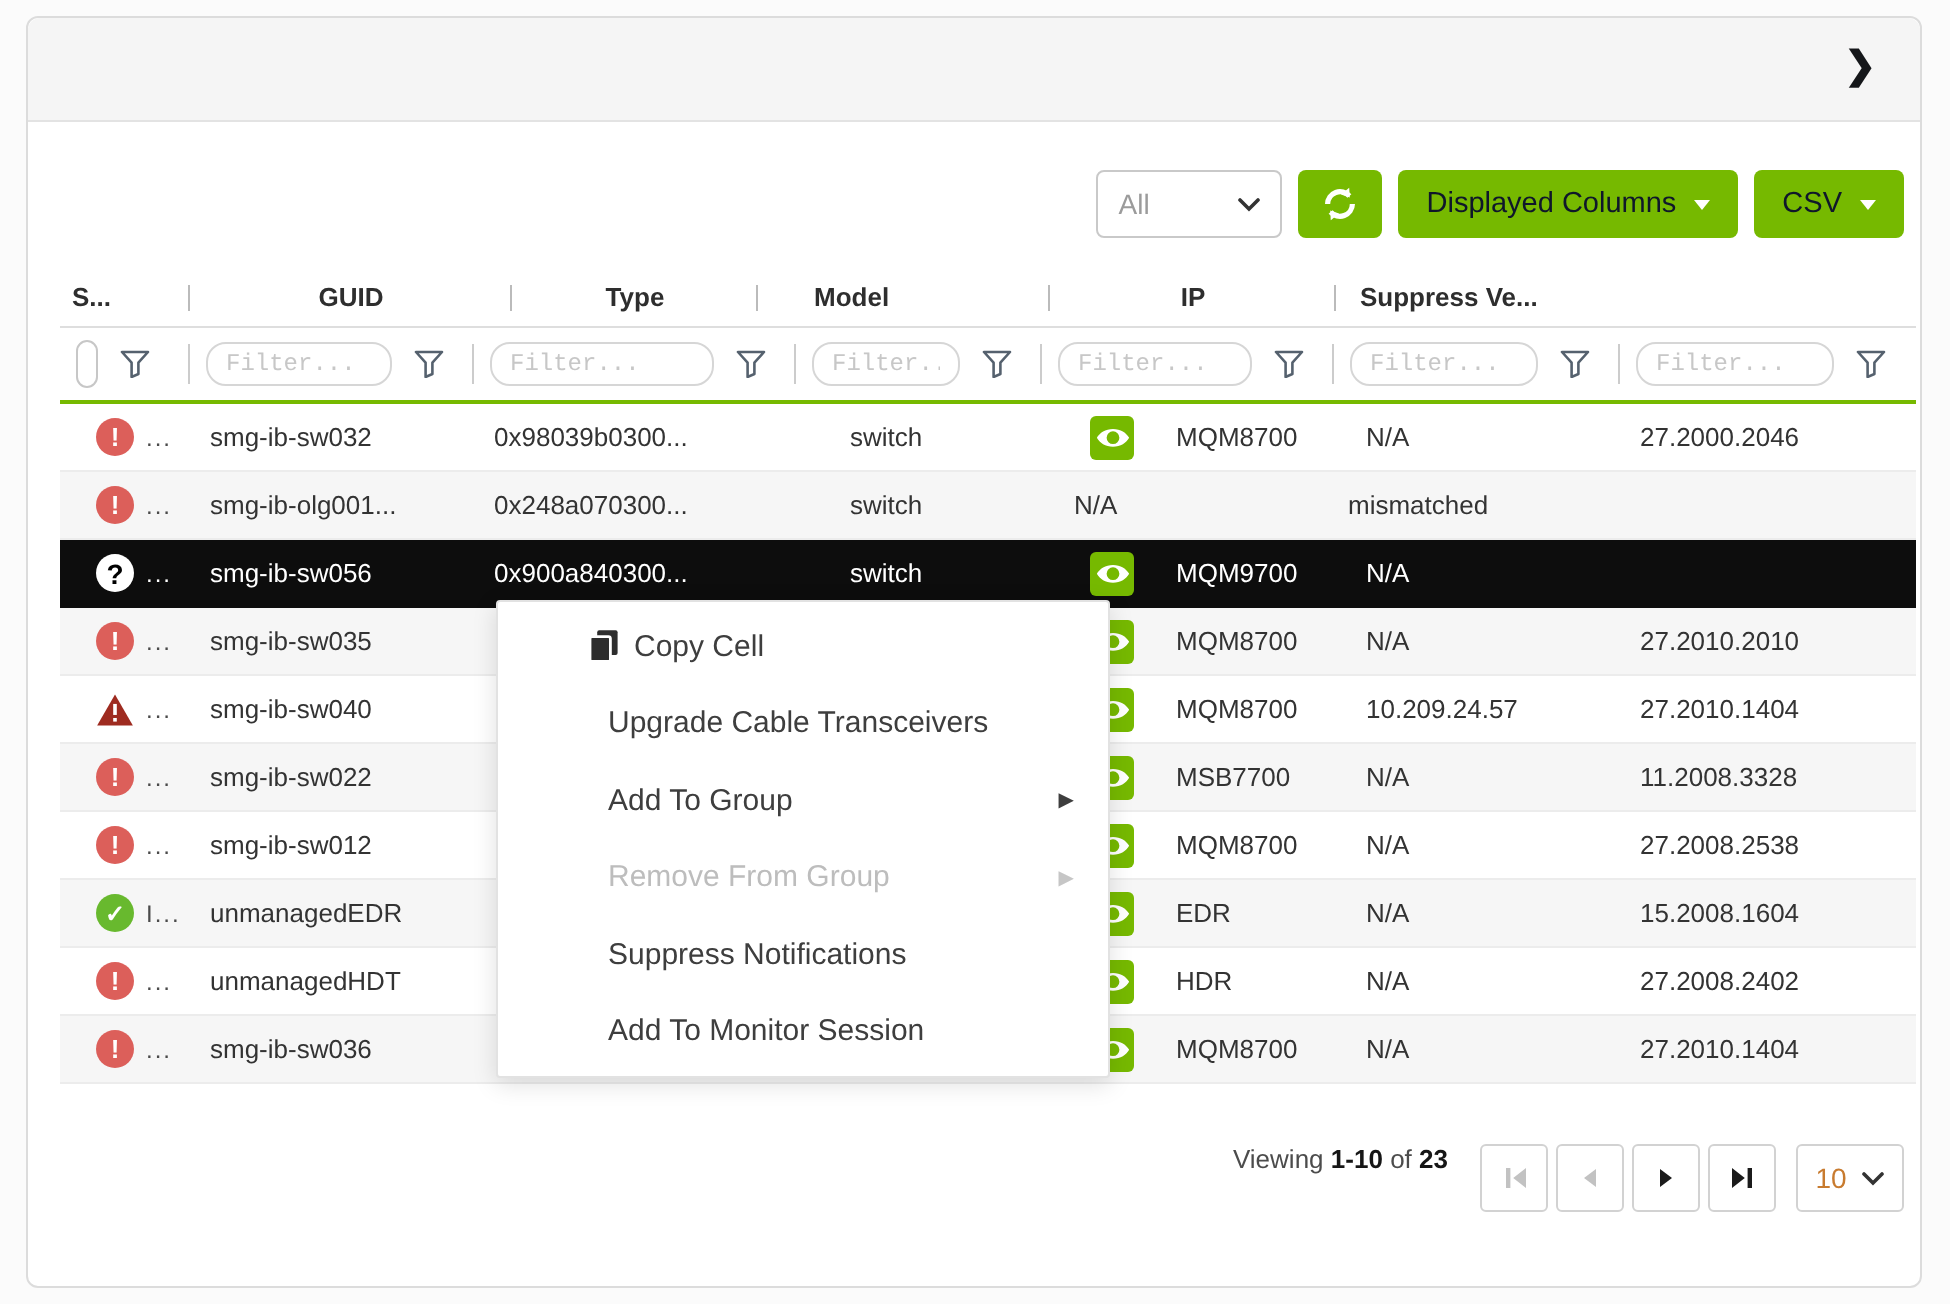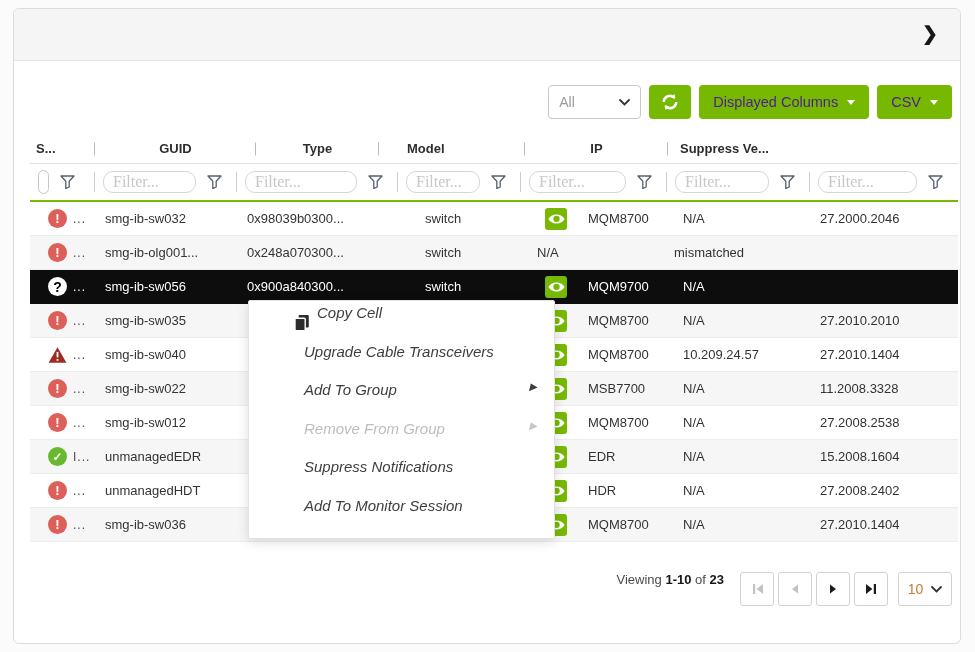--- a/index.html
+++ b/index.html
@@ -36,7 +36,7 @@
     padding:0 10px;font-size:14px;color:#9b9b9b;cursor:pointer;
   }
   .btn{
-    background:var(--accent);color:#4c1d95;border:none;border-radius:4px;height:34px;
+    background:var(--accent);color:#0f172a;border:none;border-radius:4px;height:34px;
     display:flex;align-items:center;justify-content:center;font-size:14.5px;
     padding:0 14px;gap:9px;cursor:pointer;font-family:inherit;
   }

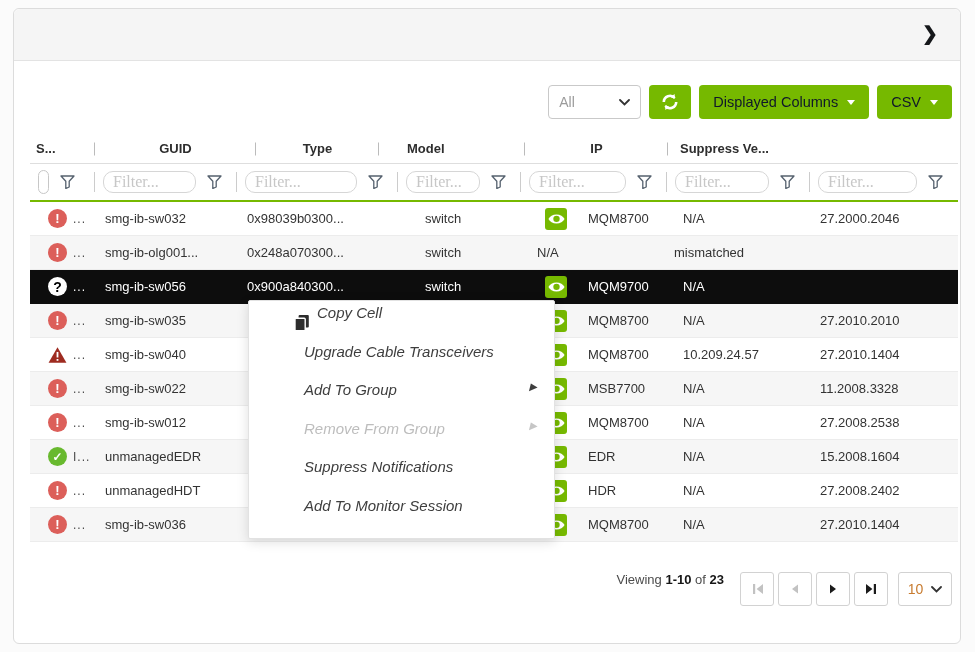--- a/index.html
+++ b/index.html
@@ -66,7 +66,7 @@
   }
   .filter-input{
     flex:1;min-width:0;height:22px;border:1px solid #d6d6d6;border-radius:10px;
-    font-size:16px;padding:0 9px;color:#555;font-family:Liberation Serif, serif;outline:none;background:#fff;
+    font-size:12px;padding:0 9px;color:#555;font-family:Liberation Mono, monospace;outline:none;background:#fff;
   }
   .filter-input::placeholder{color:#c7c7c7;}
   .pill{width:11px;height:24px;border:1px solid #c7c7c7;border-radius:6px;background:#fff;cursor:text;}

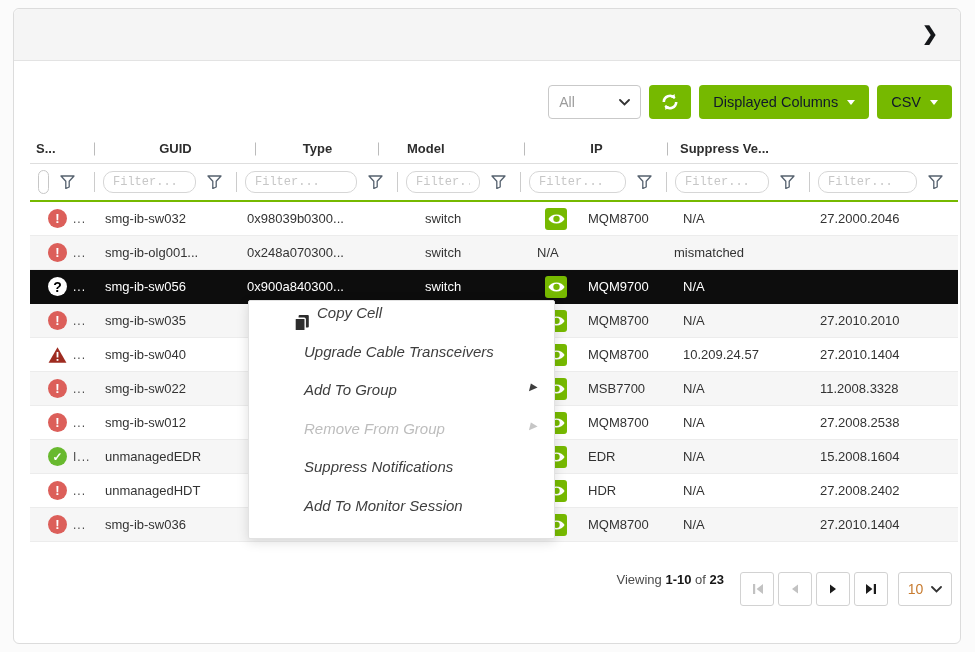--- a/index.html
+++ b/index.html
@@ -103,8 +103,8 @@
     padding:3px 0;z-index:20;
   }
   .mitem{
-    height:38.5px;display:flex;align-items:flex-start;padding-left:55px;
-    font-size:15px;color:#3e3e3e;position:relative;cursor:pointer;white-space:nowrap;font-style:italic;
+    height:38.5px;display:flex;align-items:center;padding-left:55px;
+    font-size:15px;color:#3e3e3e;position:relative;cursor:pointer;white-space:nowrap;
   }
   .mitem.with-icon{padding-left:68px;}
   .mitem .m-ico{position:absolute;left:45px;top:50%;transform:translateY(-50%);display:flex;}

